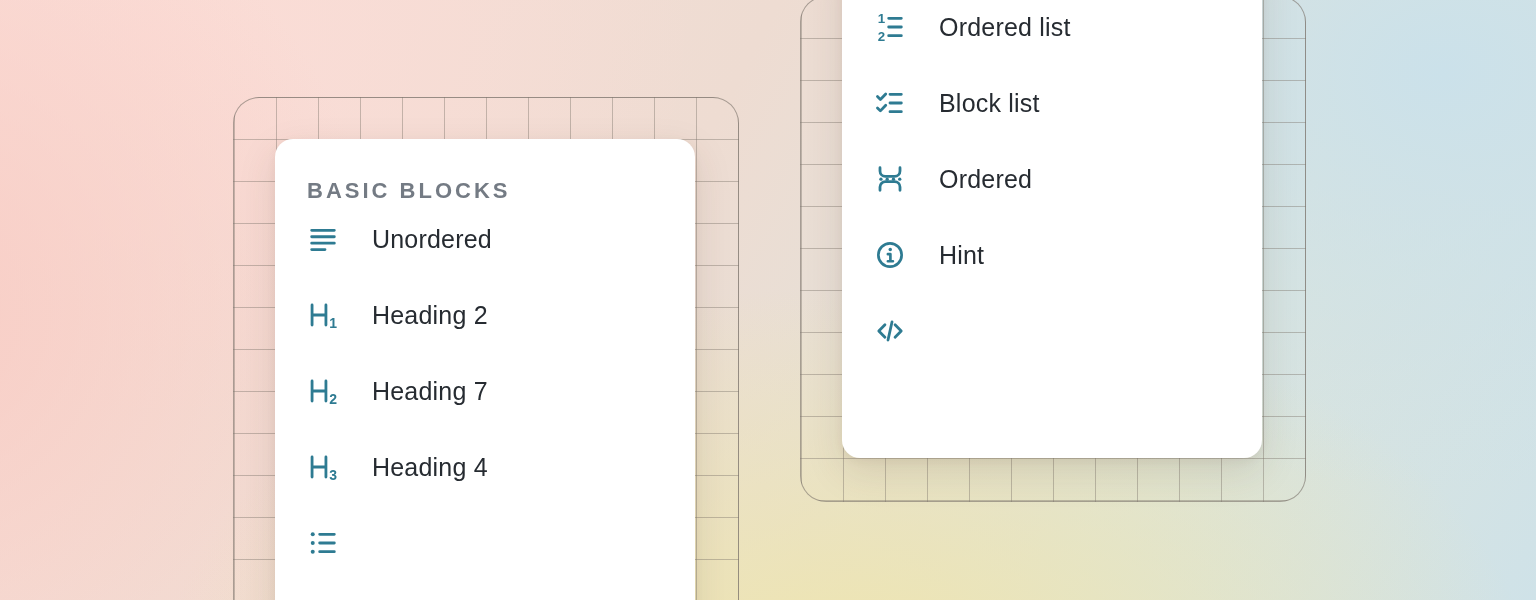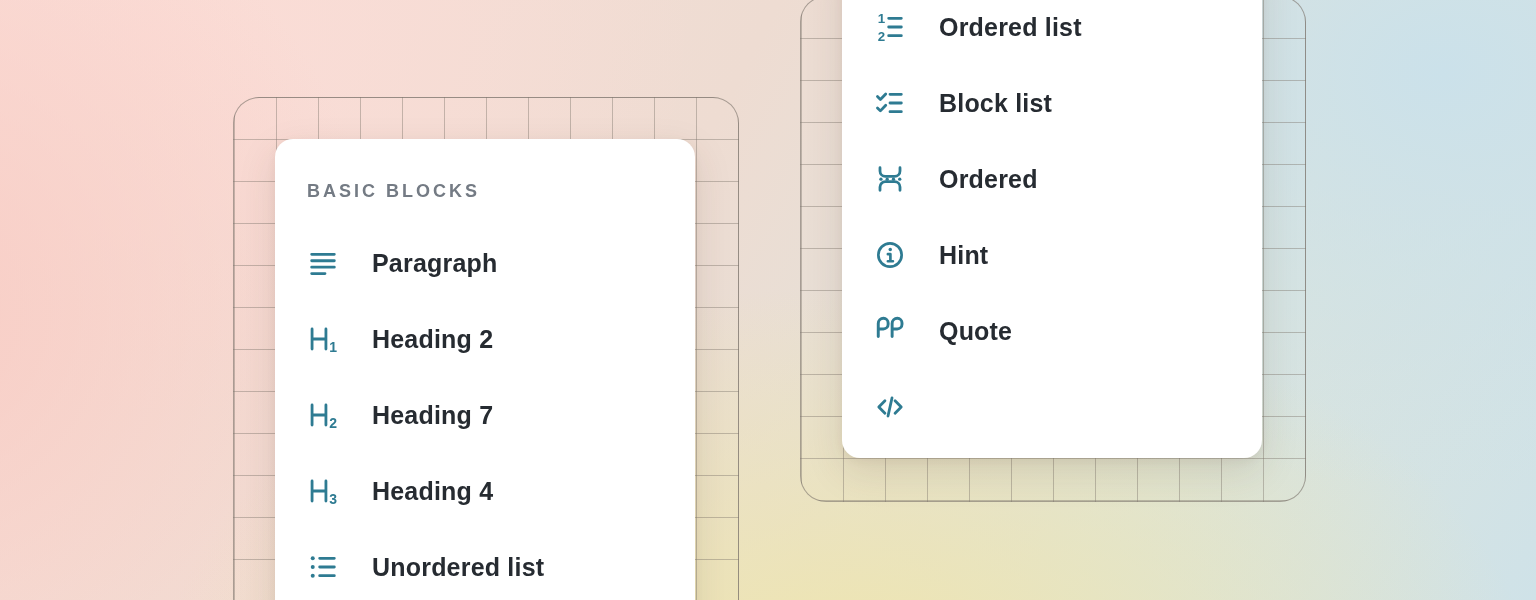--- a/index.html
+++ b/index.html
@@ -39,7 +39,7 @@
   .icon-box{width:36px;flex:0 0 36px;display:flex;align-items:center;color:var(--accent,#2e7b92);}
   .icon-box svg{display:block;}
   .item-label{
-    margin-left:29px;font-size:25px;font-weight:bold;letter-spacing:.2px;
+    margin-left:29px;font-size:25px;font-weight:normal;letter-spacing:.2px;
     color:var(--text-dark,#262b31);white-space:nowrap;
   }
 </style>

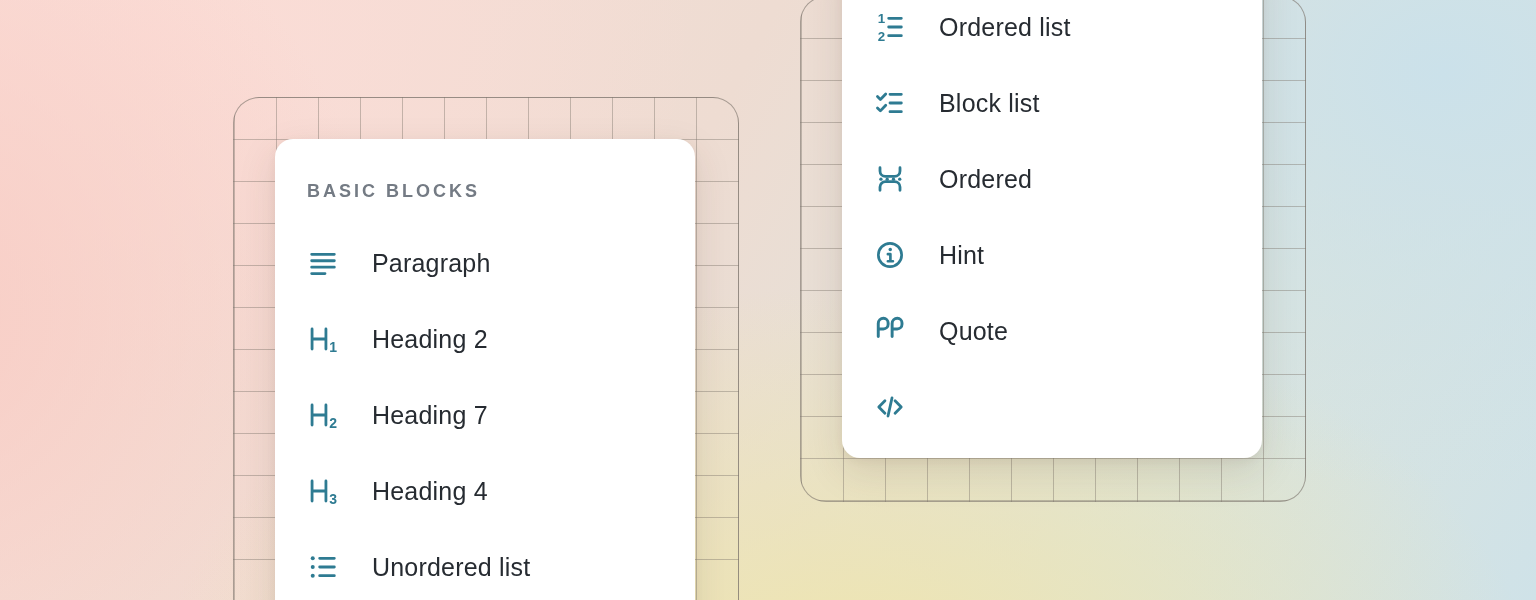--- a/index.html
+++ b/index.html
@@ -32,8 +32,8 @@
   .card-left{left:275px;top:139px;width:420px;height:560px;padding:42px 32px 0 32px;}
   .card-right{left:842px;top:-50px;width:420px;height:508px;padding:39px 32px 13px 32px;}
   .section-title{
-    font-size:18px;font-weight:bold;letter-spacing:3px;line-height:20px;
-    color:var(--muted,#747b84);margin-bottom:24px;
+    font-size:22px;font-weight:bold;letter-spacing:3px;line-height:20px;
+    color:var(--muted,#747b84);
   }
   .menu-item{height:76px;display:flex;align-items:center;cursor:pointer;}
   .icon-box{width:36px;flex:0 0 36px;display:flex;align-items:center;color:var(--accent,#2e7b92);}

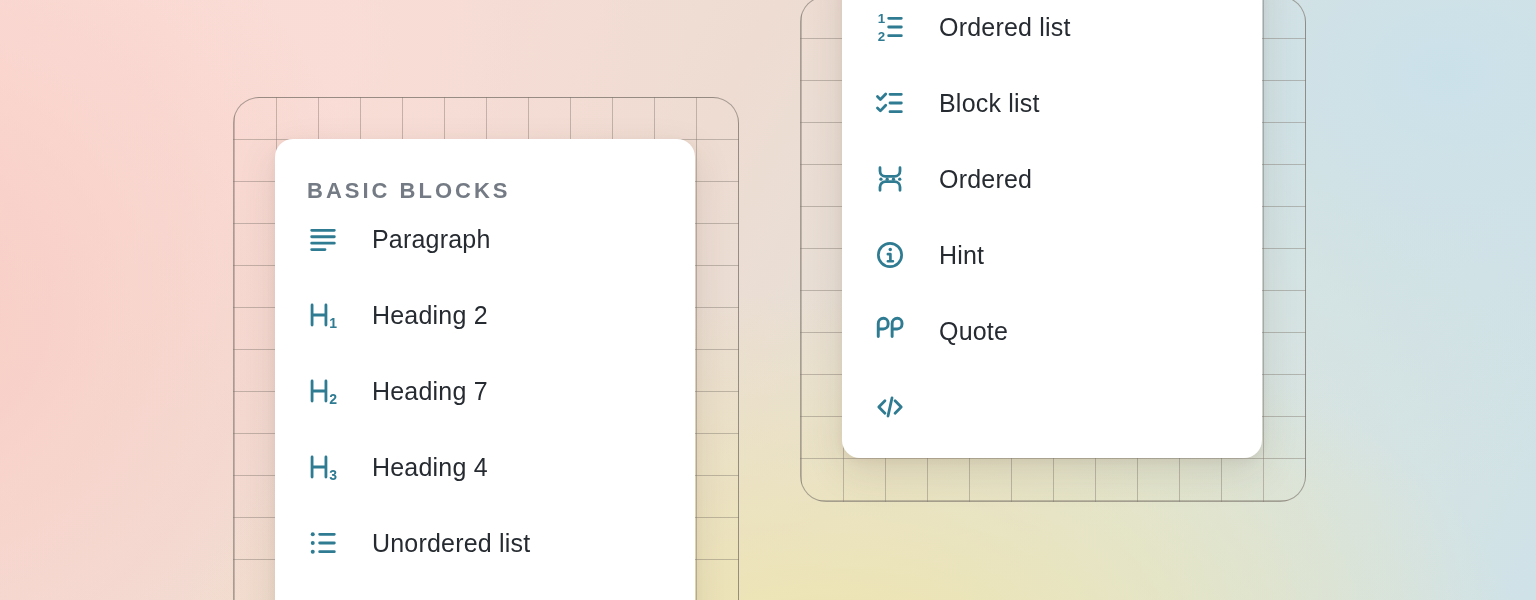--- a/index.html
+++ b/index.html
@@ -60,7 +60,7 @@
           <path d="M3.5 5.5h17M3.5 10.3h17M3.5 15.1h17M3.5 19.9h10"></path>
         </svg>
       </span>
-      <span class="item-label">Paragraph</span>
+      <span class="item-label">Unordered</span>
     </div>
 
     <div class="menu-item">

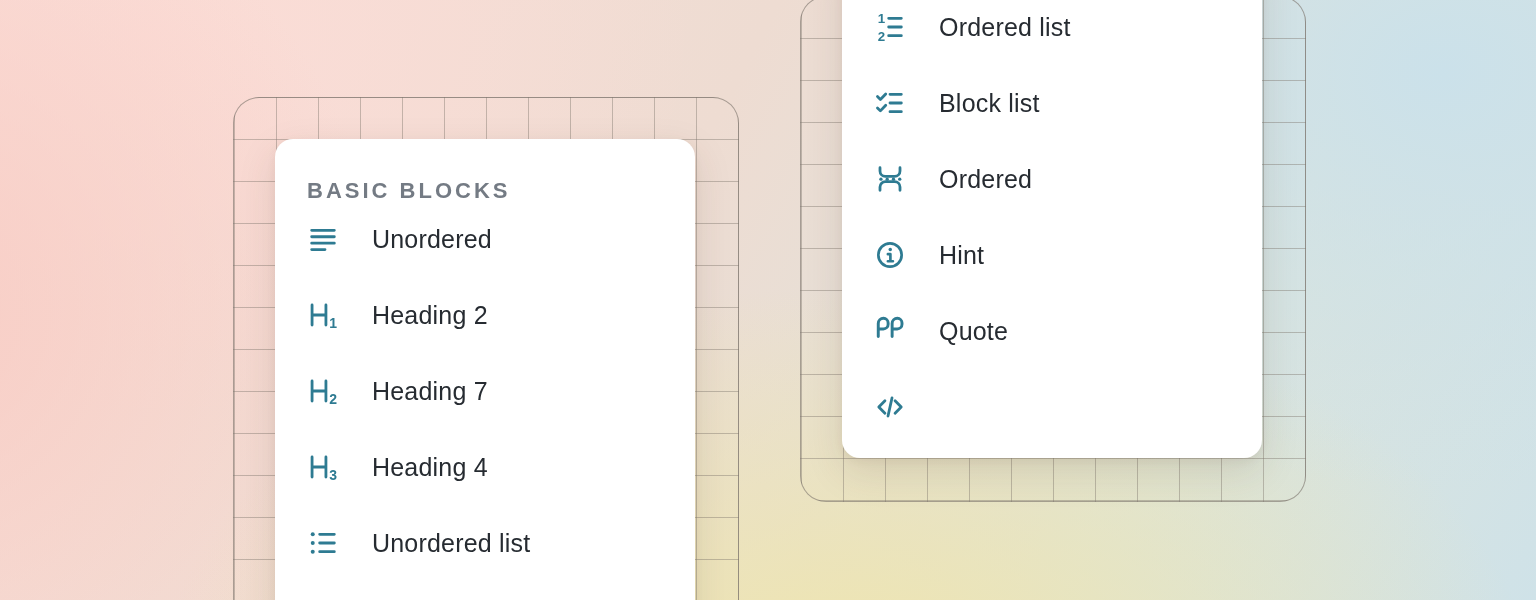--- a/index.html
+++ b/index.html
@@ -155,15 +155,6 @@
       <span class="item-label">Hint</span>
     </div>
 
-    <div class="menu-item">
-      <span class="icon-box">
-        <svg width="32" height="32" viewBox="0 0 24 24" fill="none" stroke="currentColor" stroke-width="2.2" stroke-linecap="round" stroke-linejoin="round">
-          <path d="M3.2 16.2V6.4C3.2 4.25 4.95 2.5 7.1 2.5c1.95 0 3.5 1.58 3.5 3.53v.9c0 1.96-1.59 3.55-3.55 3.55H3.2"></path>
-          <path d="M13.6 16.2V6.4c0-2.15 1.75-3.9 3.9-3.9 1.95 0 3.5 1.58 3.5 3.53v.9c0 1.96-1.59 3.55-3.55 3.55h-3.85"></path>
-        </svg>
-      </span>
-      <span class="item-label">Quote</span>
-    </div>
 
     <div class="menu-item">
       <span class="icon-box">

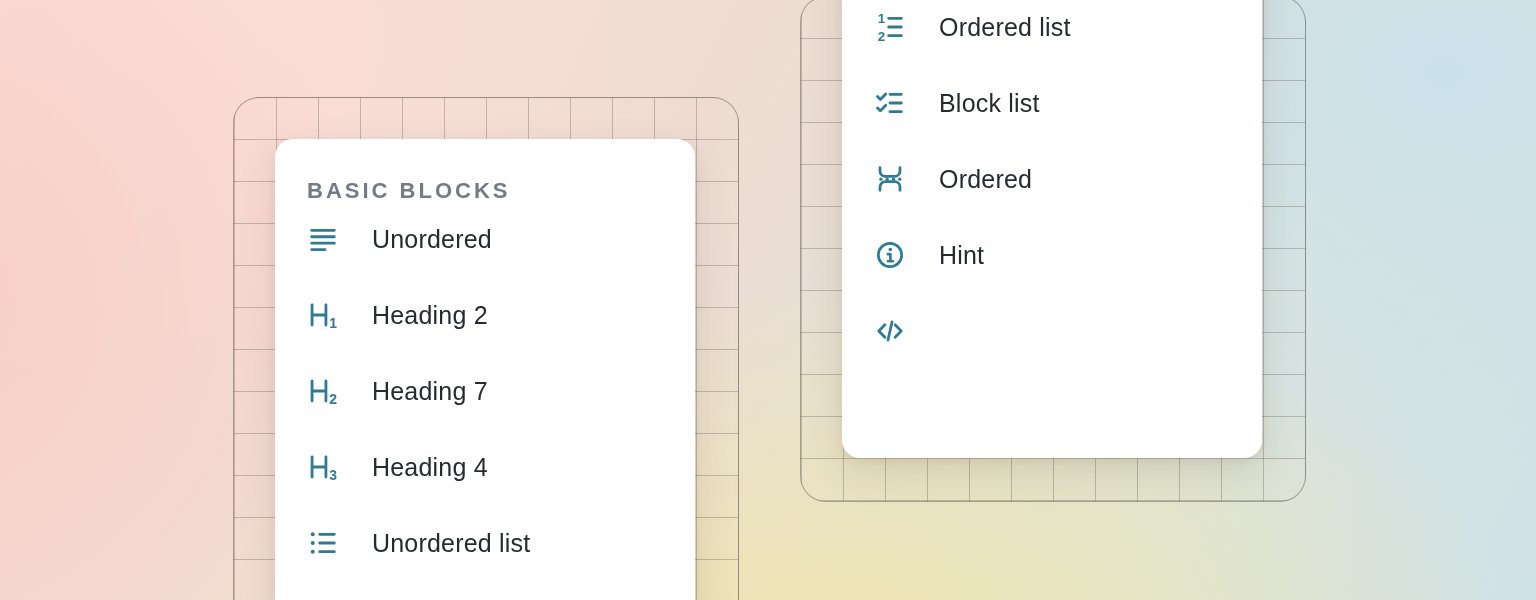--- a/index.html
+++ b/index.html
@@ -102,7 +102,6 @@
           <path d="M9.5 5.5h11M9.5 12h11M9.5 18.5h11"></path>
         </svg>
       </span>
-      <span class="item-label">Unordered list</span>
     </div>
   </div>
 

